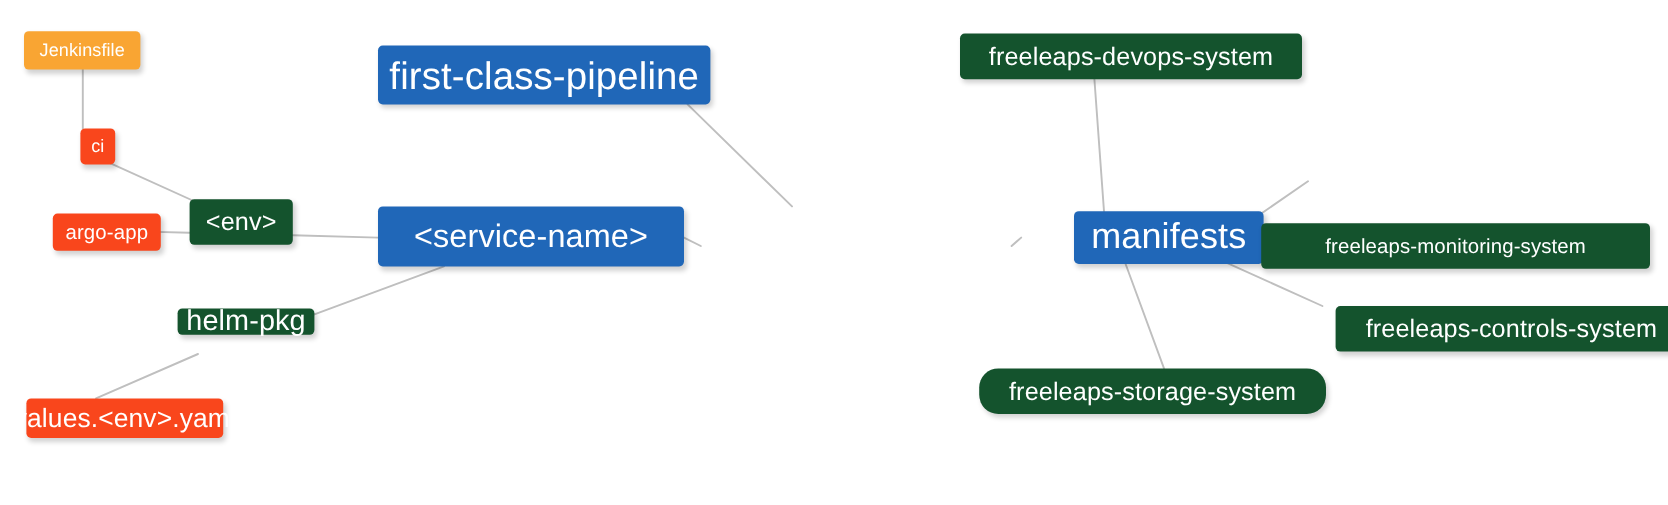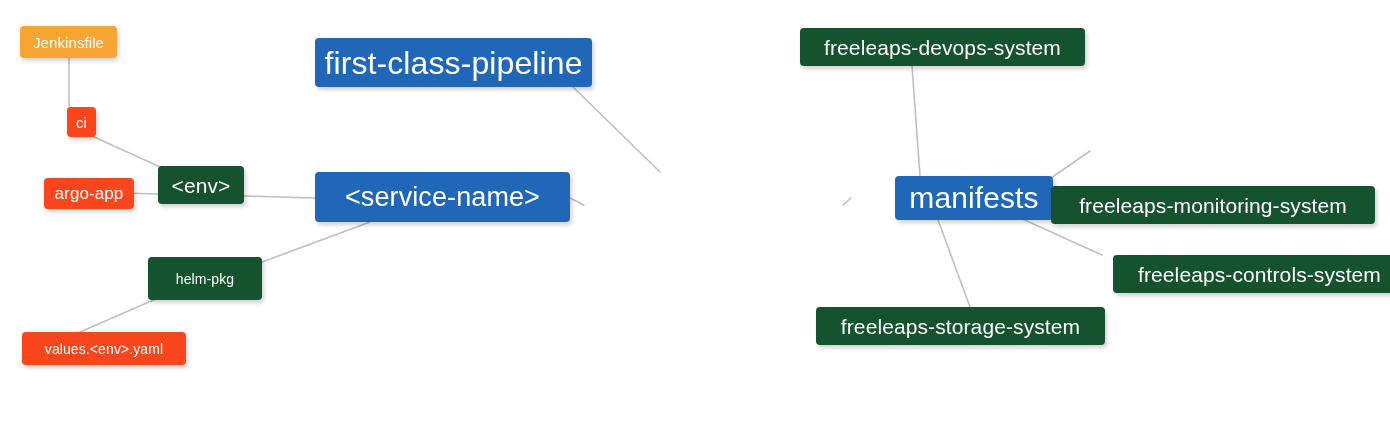--- a/index.html
+++ b/index.html
@@ -77,7 +77,7 @@
     <div class="node n-red" style="left: 32px; top: 178px; width: 90px; height: 31px; font-size: 17px;">argo-app</div>
     <div class="node n-red" style="left: 10px; top: 332px; width: 164px; height: 33px; font-size: 14px;">values.&lt;env&gt;.yaml</div>
     <div class="node n-green" style="left: 800px; top: 28px; width: 285px; height: 38px; font-size: 21px;">freeleaps-devops-system</div>
-    <div class="node n-green" style="left: 1051px; top: 186px; width: 324px; height: 38px; font-size: 21px;">freeleaps-monitoring-system</div>
+    <div class="node n-green" style="left: 1051px; top: 186px; width: 324px; height: 38px; font-size: 17px;">freeleaps-monitoring-system</div>
     <div class="node n-green" style="left: 1113px; top: 255px; width: 293px; height: 38px; font-size: 21px;">freeleaps-controls-system</div>
     <div class="node n-green" style="left: 816px; top: 307px; width: 289px; height: 38px; font-size: 21px;">freeleaps-storage-system</div>
   </div>

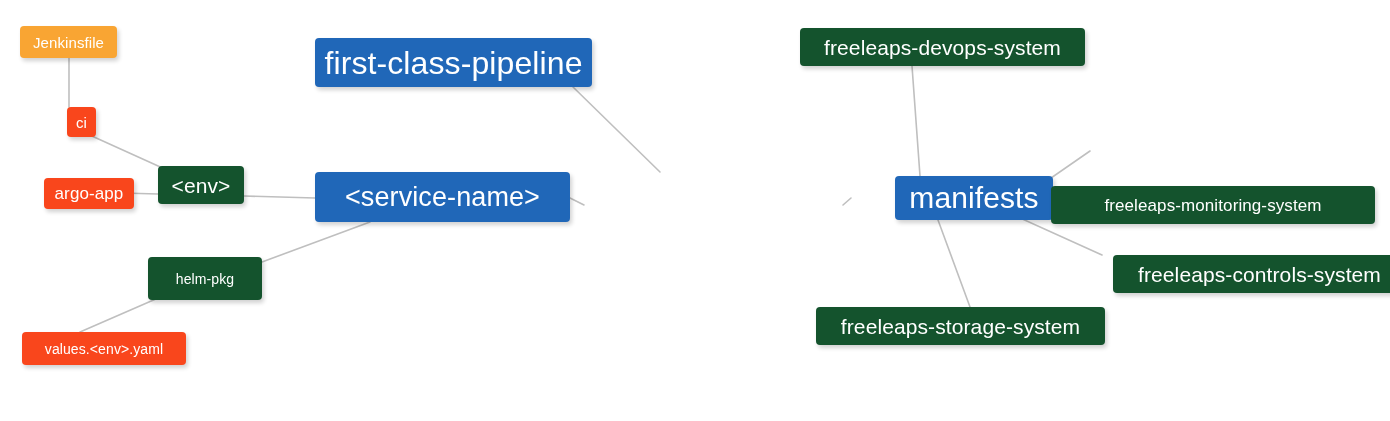--- a/index.html
+++ b/index.html
@@ -71,7 +71,7 @@
     <div class="node n-blue" style="left: 315px; top: 172px; width: 255px; height: 50px; font-size: 27px;">&lt;service-name&gt;</div>
     <div class="node n-blue" style="left: 851px; top: 176px; width: 158px; height: 44px; font-size: 30px; margin-left: 44px;">manifests</div>
     <div class="node n-green" style="left: 158px; top: 166px; width: 86px; height: 38px; font-size: 21px;">&lt;env&gt;</div>
-    <div class="node n-green" style="left: 148px; top: 257px; width: 114px; height: 43px; font-size: 14px;">helm-pkg</div>
+    <div class="node n-green" style="left: 148px; top: 257px; width: 114px; height: 22px; font-size: 24px;">helm-pkg</div>
     <div class="node n-red" style="left: 55px; top: 107px; width: 29px; height: 30px; font-size: 15px;">ci</div>
     <div class="node n-orange" style="left: 20px; top: 26px; width: 97px; height: 32px; font-size: 15px;">Jenkinsfile</div>
     <div class="node n-red" style="left: 32px; top: 178px; width: 90px; height: 31px; font-size: 17px;">argo-app</div>

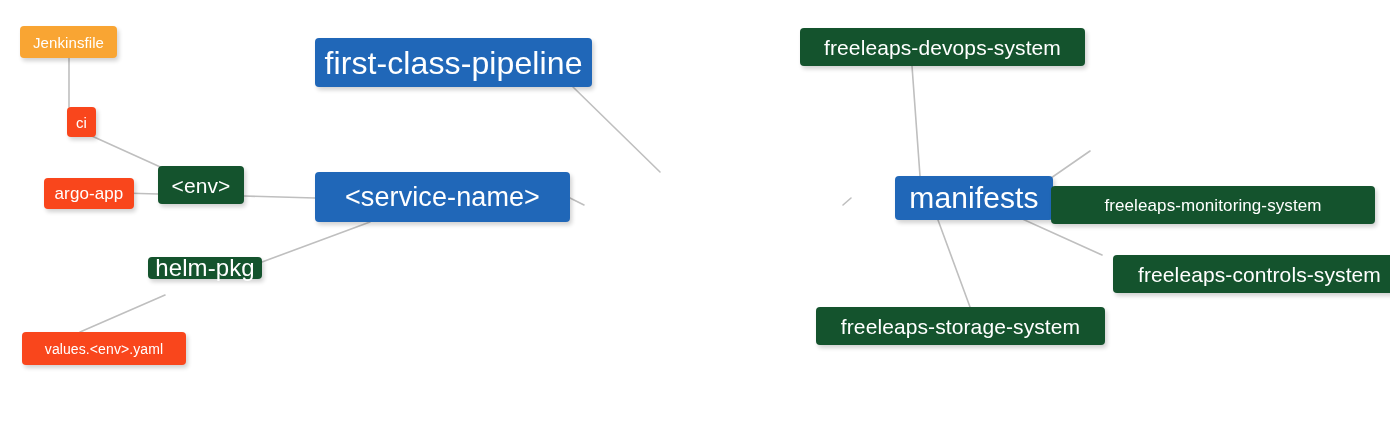--- a/index.html
+++ b/index.html
@@ -79,7 +79,7 @@
     <div class="node n-green" style="left: 800px; top: 28px; width: 285px; height: 38px; font-size: 21px;">freeleaps-devops-system</div>
     <div class="node n-green" style="left: 1051px; top: 186px; width: 324px; height: 38px; font-size: 17px;">freeleaps-monitoring-system</div>
     <div class="node n-green" style="left: 1113px; top: 255px; width: 293px; height: 38px; font-size: 21px;">freeleaps-controls-system</div>
-    <div class="node n-green" style="left: 816px; top: 307px; width: 289px; height: 38px; font-size: 21px;">freeleaps-storage-system</div>
+    <div class="node n-green" style="left: 816px; top: 307px; width: 289px; height: 38px; font-size: 21px; border-radius: 16px;">freeleaps-storage-system</div>
   </div>
 
 </body></html>

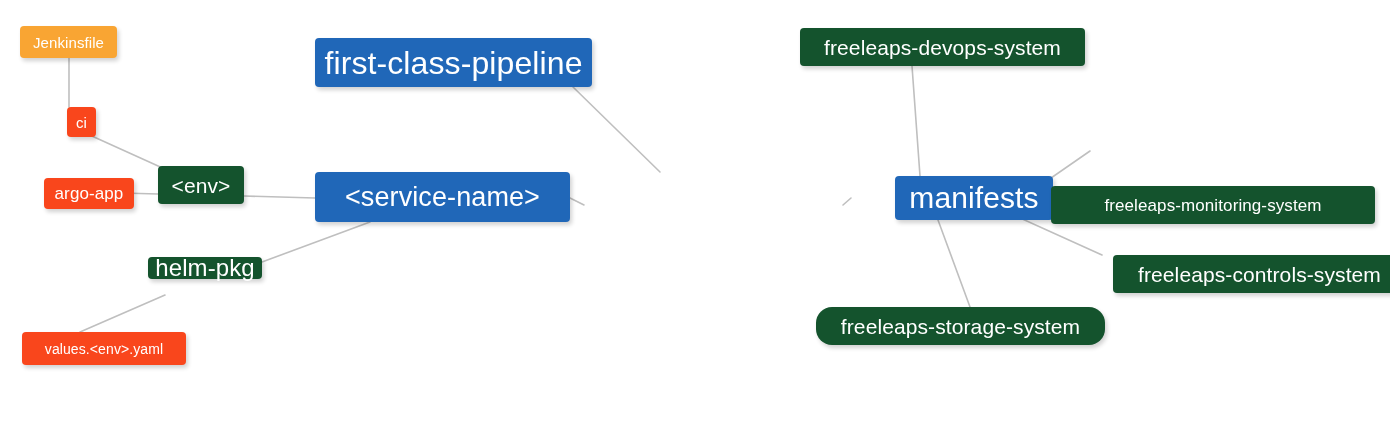--- a/index.html
+++ b/index.html
@@ -75,7 +75,7 @@
     <div class="node n-red" style="left: 55px; top: 107px; width: 29px; height: 30px; font-size: 15px;">ci</div>
     <div class="node n-orange" style="left: 20px; top: 26px; width: 97px; height: 32px; font-size: 15px;">Jenkinsfile</div>
     <div class="node n-red" style="left: 32px; top: 178px; width: 90px; height: 31px; font-size: 17px;">argo-app</div>
-    <div class="node n-red" style="left: 10px; top: 332px; width: 164px; height: 33px; font-size: 14px;">values.&lt;env&gt;.yaml</div>
+    <div class="node n-red" style="left: 10px; top: 332px; width: 164px; height: 33px; font-size: 22px;">values.&lt;env&gt;.yaml</div>
     <div class="node n-green" style="left: 800px; top: 28px; width: 285px; height: 38px; font-size: 21px;">freeleaps-devops-system</div>
     <div class="node n-green" style="left: 1051px; top: 186px; width: 324px; height: 38px; font-size: 17px;">freeleaps-monitoring-system</div>
     <div class="node n-green" style="left: 1113px; top: 255px; width: 293px; height: 38px; font-size: 21px;">freeleaps-controls-system</div>

